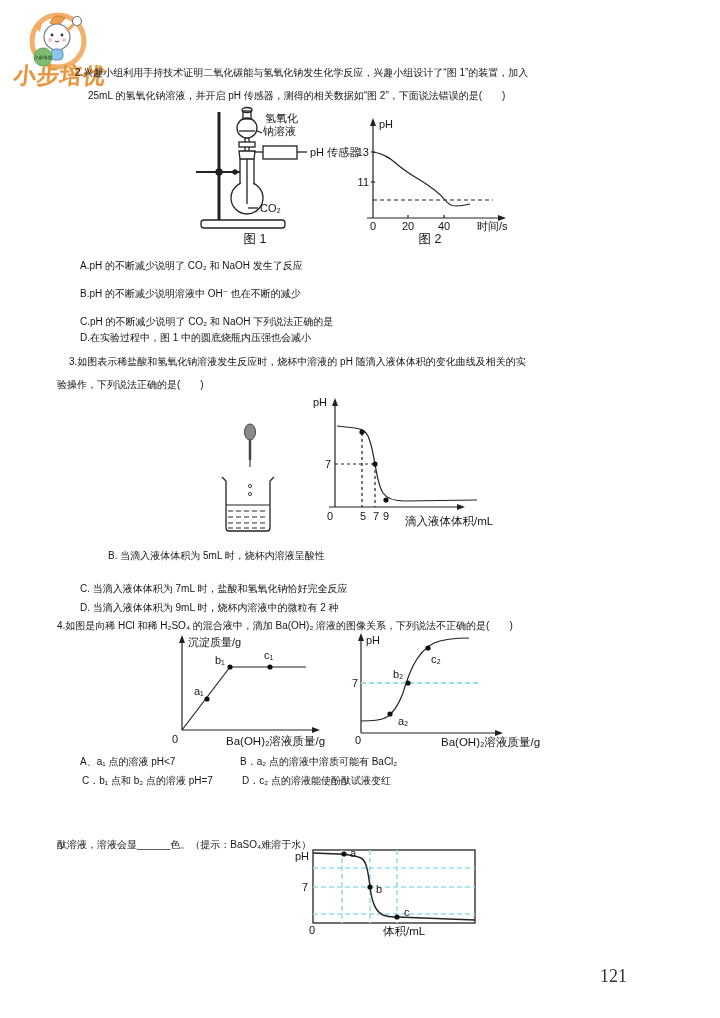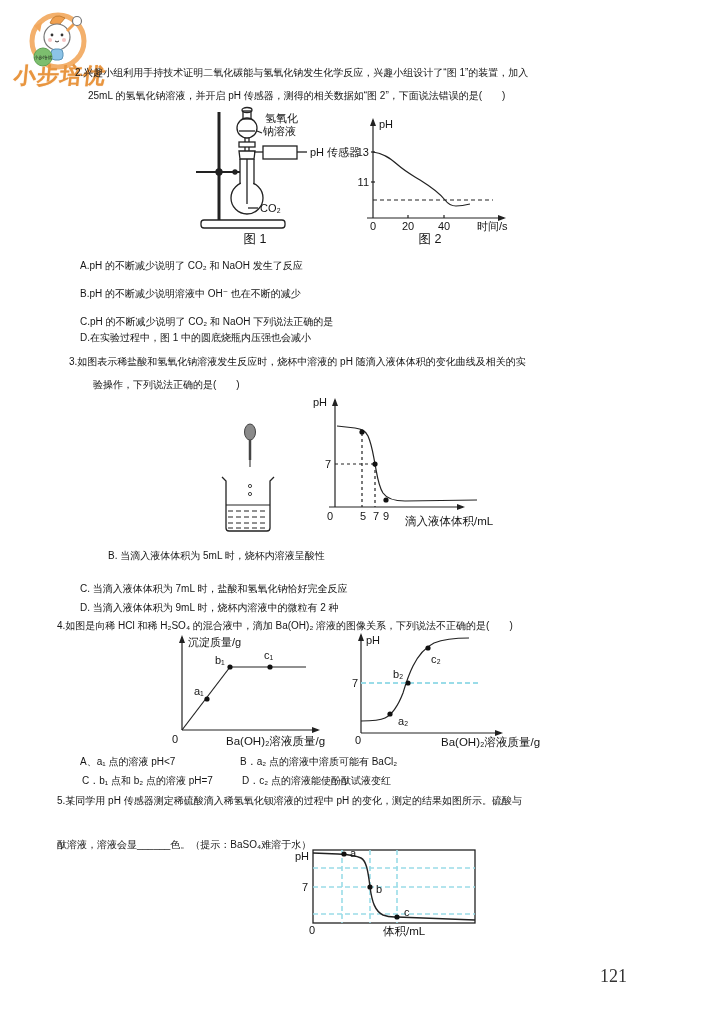--- a/index.html
+++ b/index.html
@@ -107,7 +107,7 @@
   <div class="t" style="left:80px;top:331px;">D.在实验过程中，图 1 中的圆底烧瓶内压强也会减小</div>
 
   <div class="t" style="left:57px;top:355px;margin-left:12px;">3.如图表示稀盐酸和氢氧化钠溶液发生反应时，烧杯中溶液的 pH 随滴入液体体积的变化曲线及相关的实</div>
-  <div class="t" style="left:57px;top:378px;margin-left:36px;">验操作，下列说法正确的是(　　)</div>
+  <div class="t" style="left:57px;top:378px;">验操作，下列说法正确的是(　　)</div>
 
   <svg width="305" height="145" style="left:205px;top:390px;" viewBox="0 0 305 145">
 

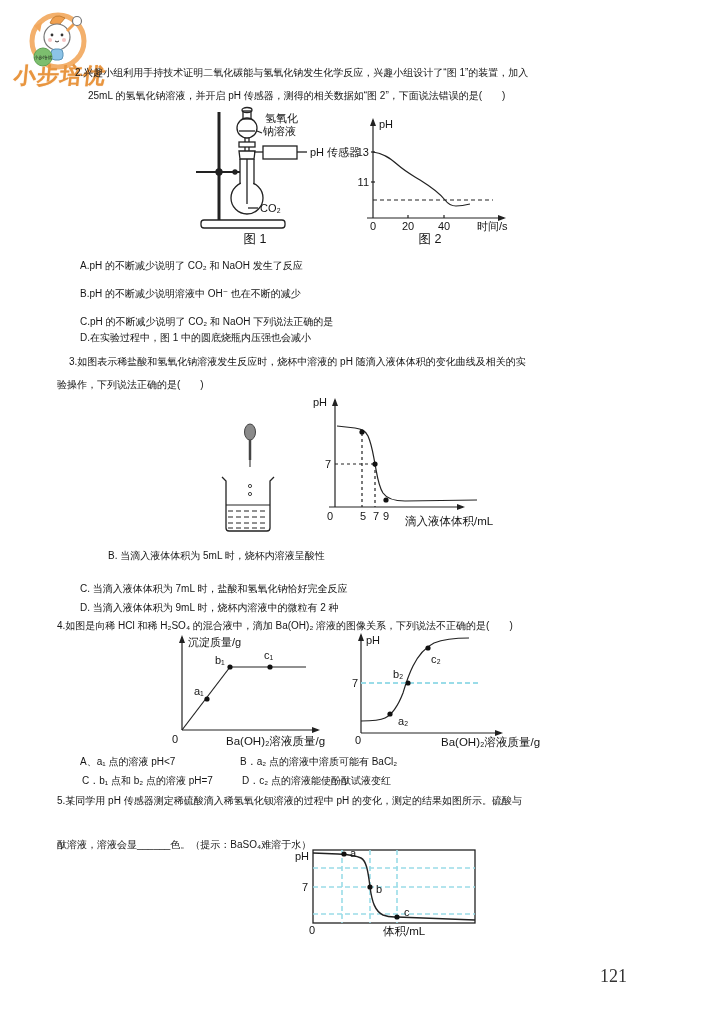--- a/index.html
+++ b/index.html
@@ -199,7 +199,6 @@
   <div class="t" style="left:82px;top:774px;">C．b₁ 点和 b₂ 点的溶液 pH=7</div>
   <div class="t" style="left:242px;top:774px;">D．c₂ 点的溶液能使酚酞试液变红</div>
 
-  <div class="t" style="left:57px;top:794px;">5.某同学用 pH 传感器测定稀硫酸滴入稀氢氧化钡溶液的过程中 pH 的变化，测定的结果如图所示。硫酸与</div>
   <div class="t" style="left:57px;top:838px;">酞溶液，溶液会显______色。（提示：BaSO₄难溶于水）</div>
 
   <svg width="200" height="105" style="left:283px;top:843px;" viewBox="0 0 200 105">

